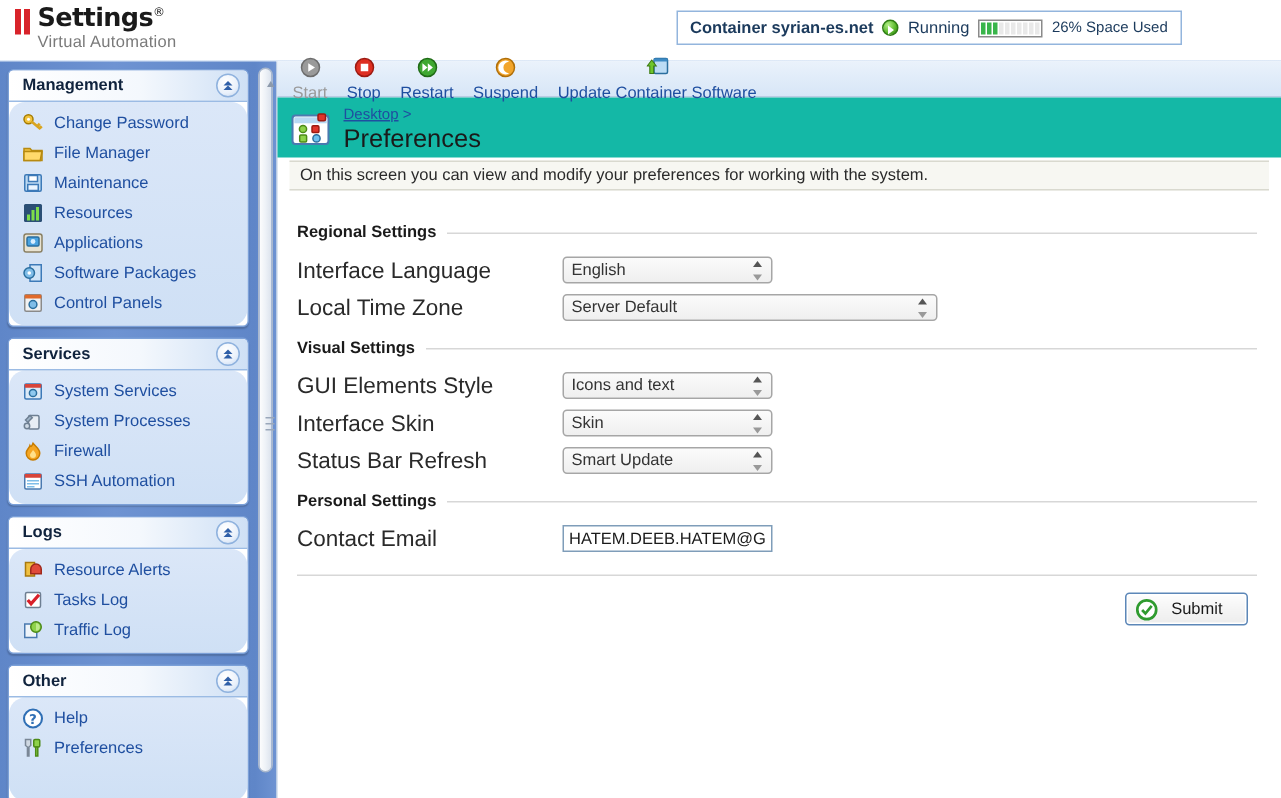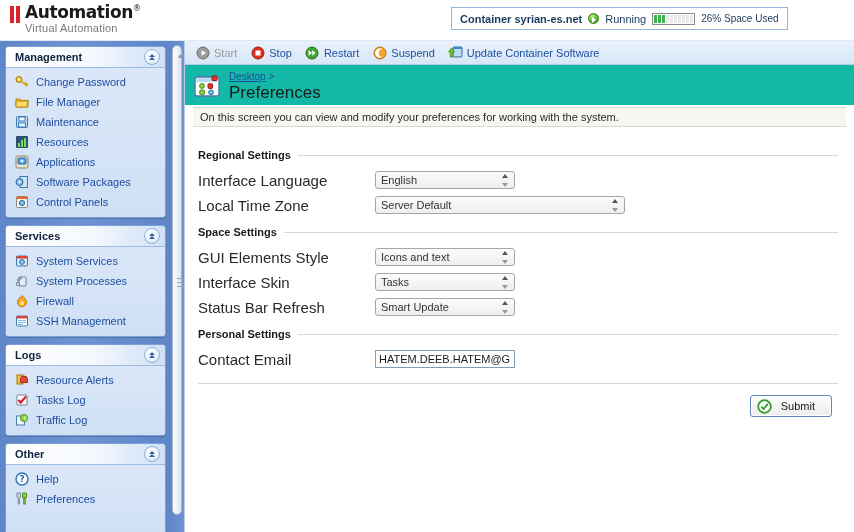--- a/index.html
+++ b/index.html
@@ -252,7 +252,7 @@
           <i></i>
         </span>
       <span class="logo-text">
-        <span class="logo-name"><span>Automation</span><sup>®</sup></span>
+        <span class="logo-name"><span>Settings</span><sup>®</sup></span>
         <div class="logo-sub">Virtual Automation</div>
       </span>
     </div>

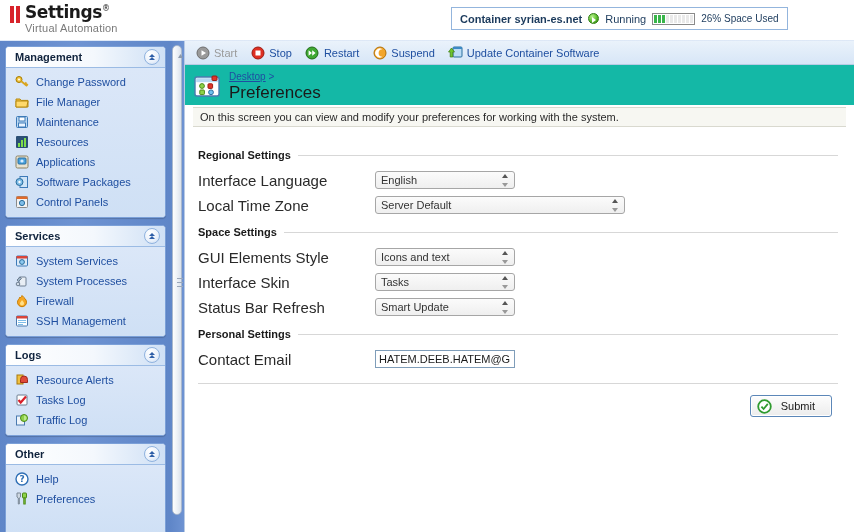--- a/index.html
+++ b/index.html
@@ -163,6 +163,7 @@
     font-size: 11px; color: #1f4fa0; cursor: pointer;
     border: 1px solid transparent; border-radius: 2px;
     white-space: nowrap;
+    flex-direction: column;
   }
   .tb-btn.disabled { color: #9a9a9a; cursor: default; }
   .tb-ico { width: 15px; height: 15px; display: inline-flex; align-items: center; justify-content: center; flex: 0 0 15px; }

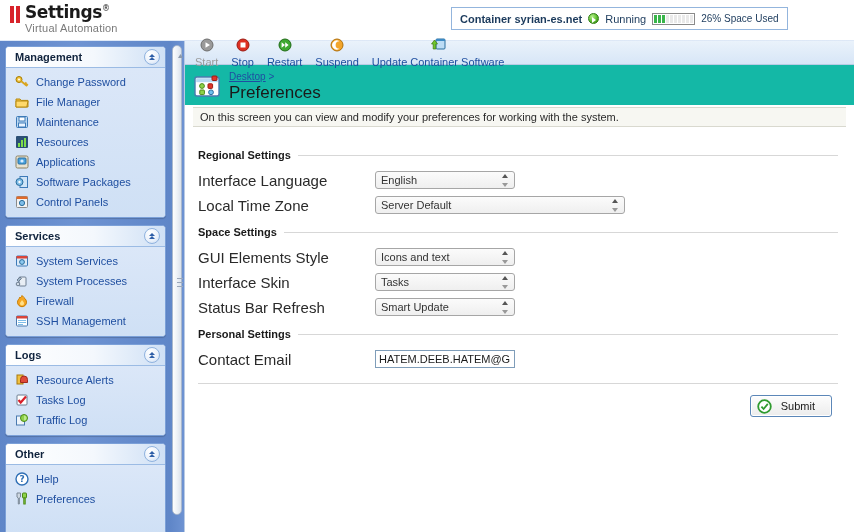--- a/index.html
+++ b/index.html
@@ -108,6 +108,7 @@
   .panel-body {
     background: linear-gradient(to bottom, #dbe7f8 0%, #cfe0f5 100%);
     padding: 4px 0 5px 0;
+    border-radius: 11px;
   }
   .nav-item {
     display: flex; align-items: center;

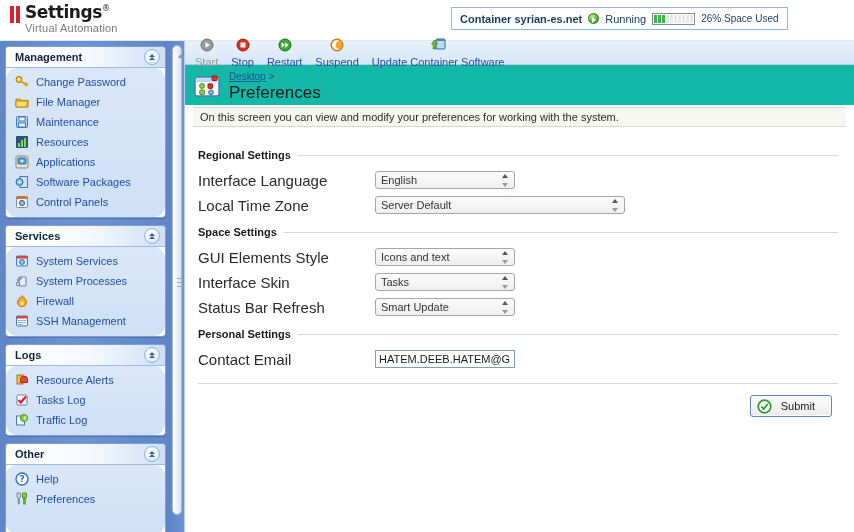--- a/index.html
+++ b/index.html
@@ -619,7 +619,7 @@
       </div>
 
       <div class="section-head" style="margin-top:9px">
-        <span class="sh-text">Space Settings</span>
+        <span class="sh-text">Visual Settings</span>
         <span class="sh-rule"></span>
       </div>
       <div class="frow">

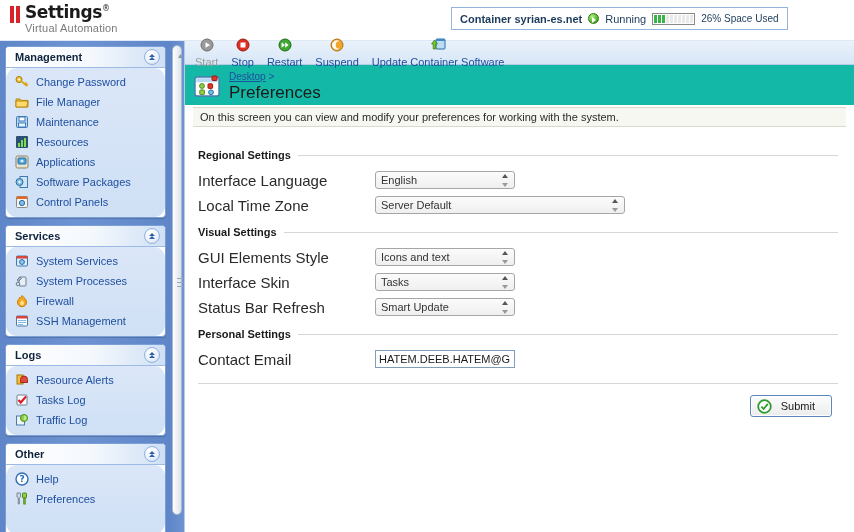--- a/index.html
+++ b/index.html
@@ -635,7 +635,7 @@
       <div class="frow">
         <span class="flabel">Interface Skin</span>
         <span class="fselect" style="width:140px">
-          <span>Tasks</span>
+          <span>Skin</span>
           <span class="spin">
               <i class="up"></i>
               <i class="dn"></i>

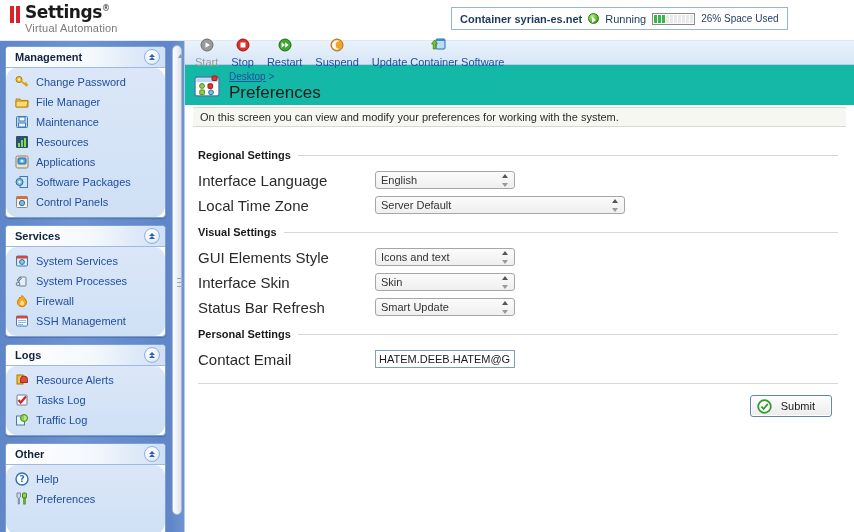--- a/index.html
+++ b/index.html
@@ -416,7 +416,7 @@
                 <rect x="3" y="10" width="5" height="1" fill="#7fbde8"></rect>
               </svg>
           </span>
-          <span class="nav-label">SSH Management</span>
+          <span class="nav-label">SSH Automation</span>
         </div>
       </div>
     </div>

